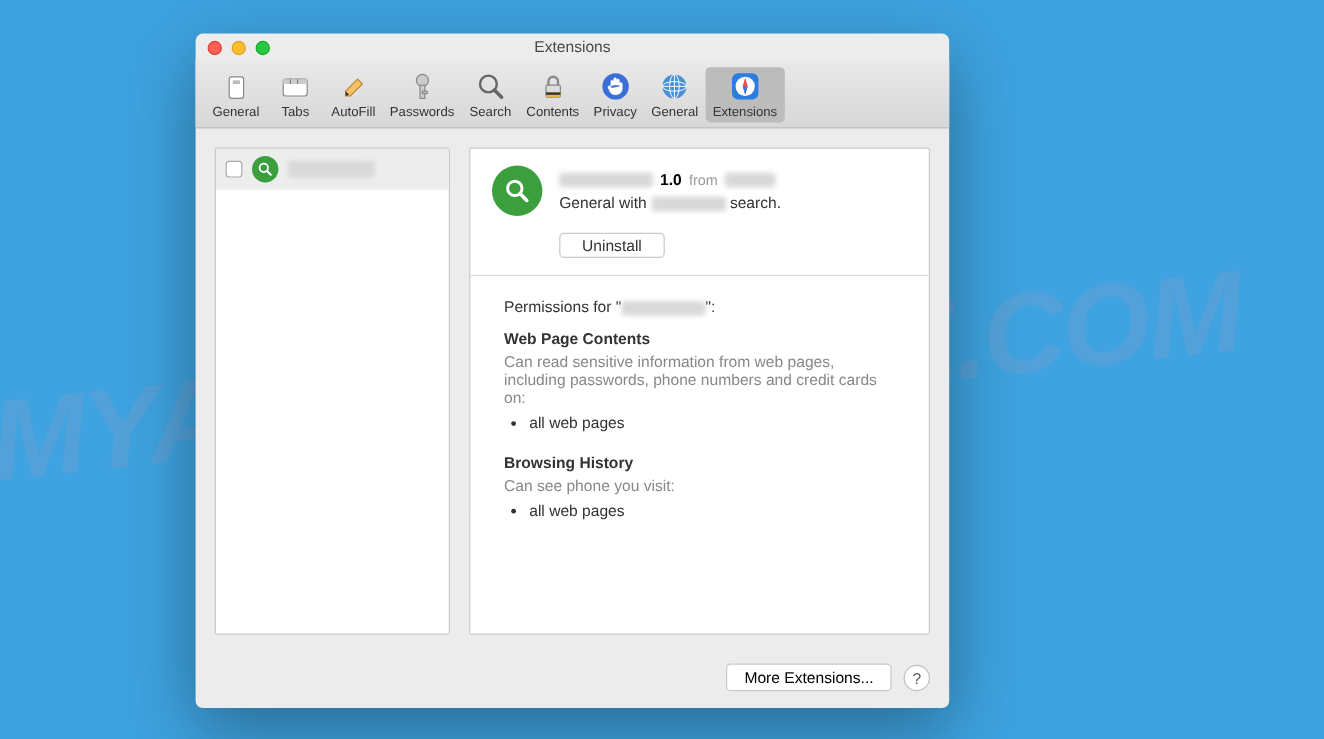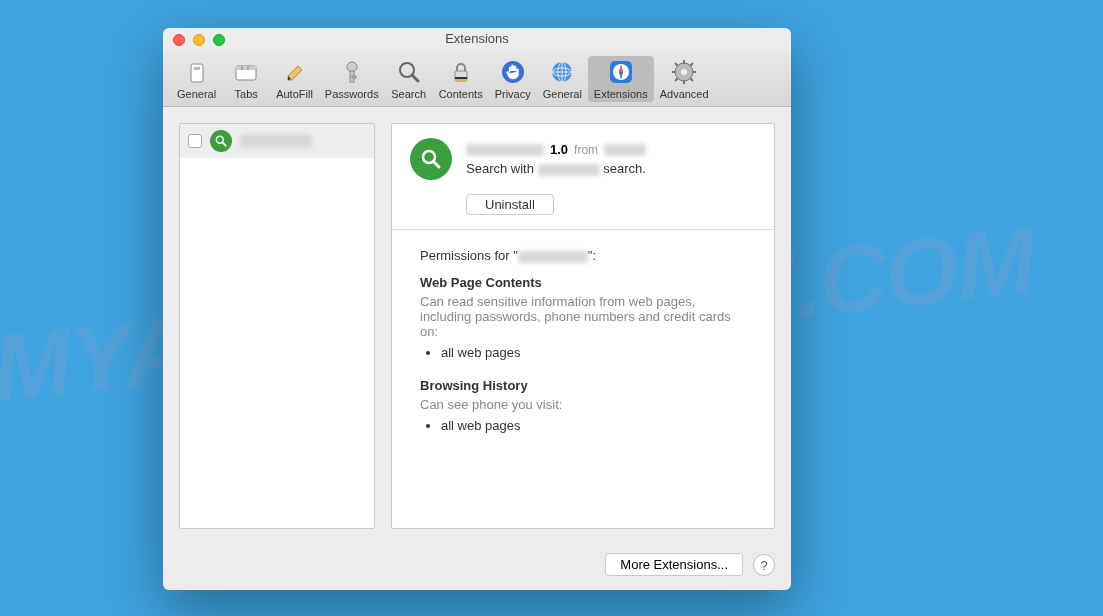--- a/index.html
+++ b/index.html
@@ -368,25 +368,6 @@
       </div>
       <div class="toolbar-label">Extensions</div>
     </div>
-    <div class="toolbar-item">
-      <div class="toolbar-icon">
-        <svg viewBox="0 0 28 28">
-            <circle cx="14" cy="14" r="9" fill="#bbb" stroke="#777"></circle>
-            <circle cx="14" cy="14" r="3" fill="#eee"></circle>
-            <g stroke="#777" stroke-width="2">
-              <line x1="14" y1="2" x2="14" y2="6"></line>
-              <line x1="14" y1="22" x2="14" y2="26"></line>
-              <line x1="2" y1="14" x2="6" y2="14"></line>
-              <line x1="22" y1="14" x2="26" y2="14"></line>
-              <line x1="5" y1="5" x2="8" y2="8"></line>
-              <line x1="20" y1="20" x2="23" y2="23"></line>
-              <line x1="5" y1="23" x2="8" y2="20"></line>
-              <line x1="20" y1="8" x2="23" y2="5"></line>
-            </g>
-          </svg>
-      </div>
-      <div class="toolbar-label">Advanced</div>
-    </div>
   </div>
 
   <div class="content">

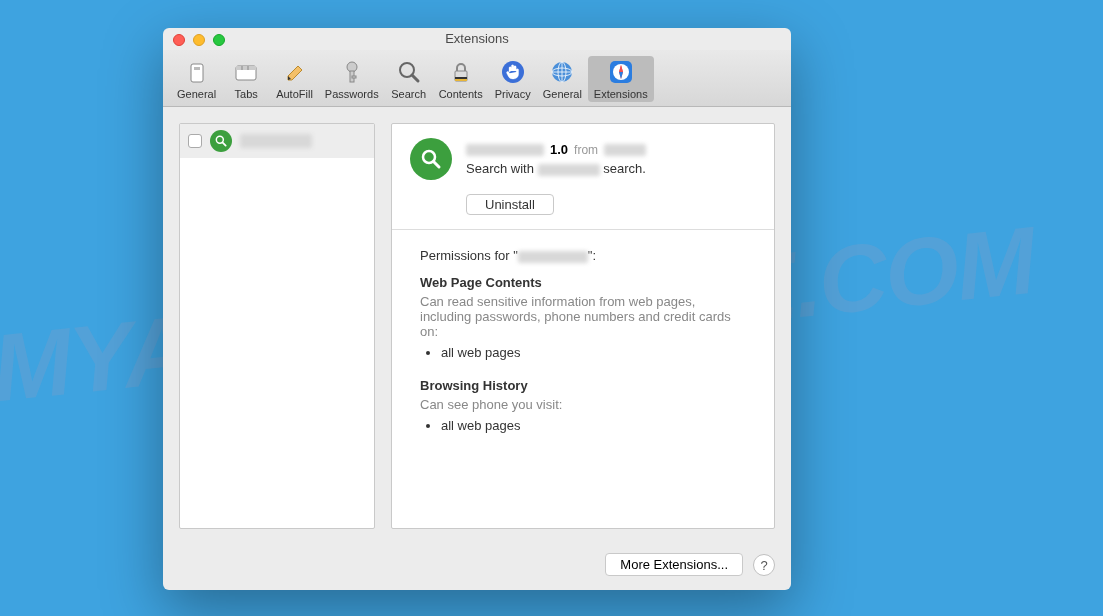--- a/index.html
+++ b/index.html
@@ -400,7 +400,7 @@
             <span class="blurred-inline" style="width:42px;"></span>
           </div>
           <div class="detail-desc">
-            <span>Search with</span>
+            <span>General with</span>
             <span class="blurred-inline" style="width:62px;"></span>
             <span>search.</span>
           </div>

